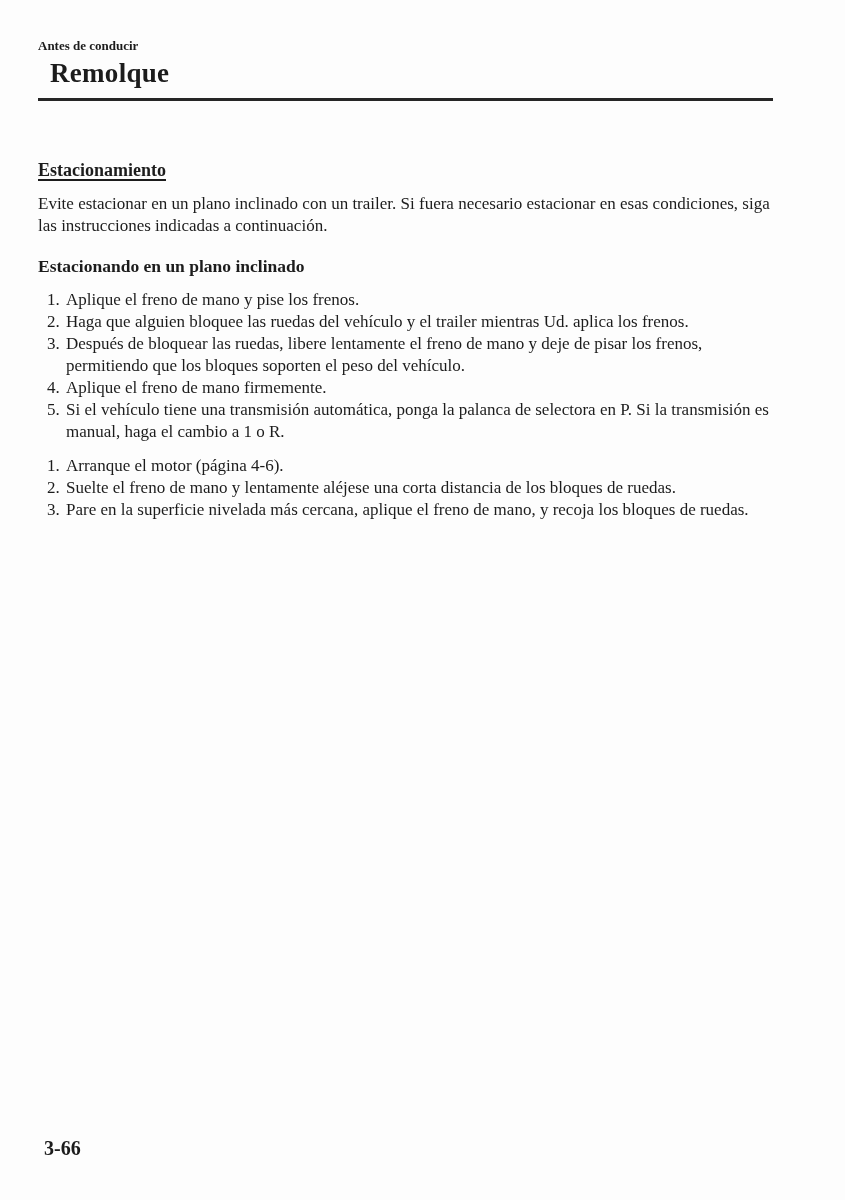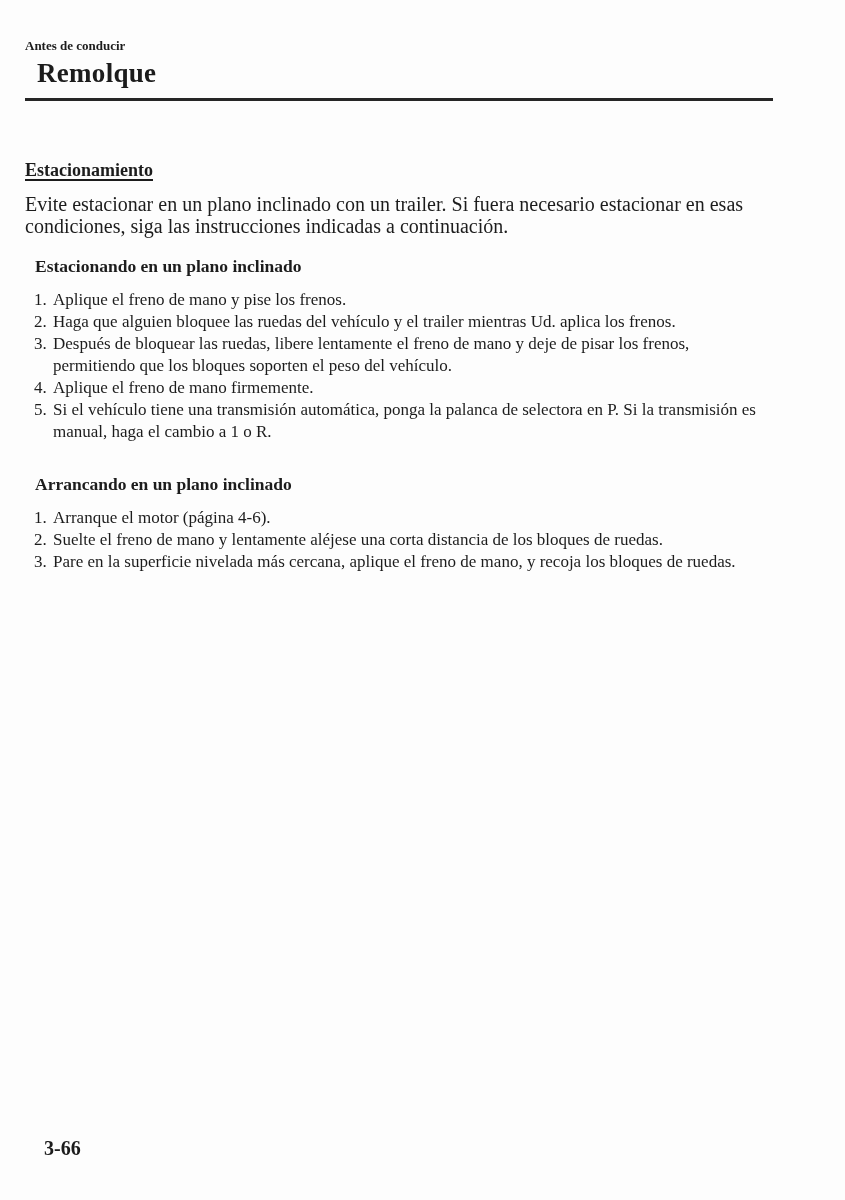--- a/index.html
+++ b/index.html
@@ -20,7 +20,7 @@
     inset: 0;
     background: #fdfdfd;
     box-sizing: border-box;
-    padding: 38px 72px 0 25px;
+    padding: 38px 72px 0 38px;
     overflow: hidden;
   }
   

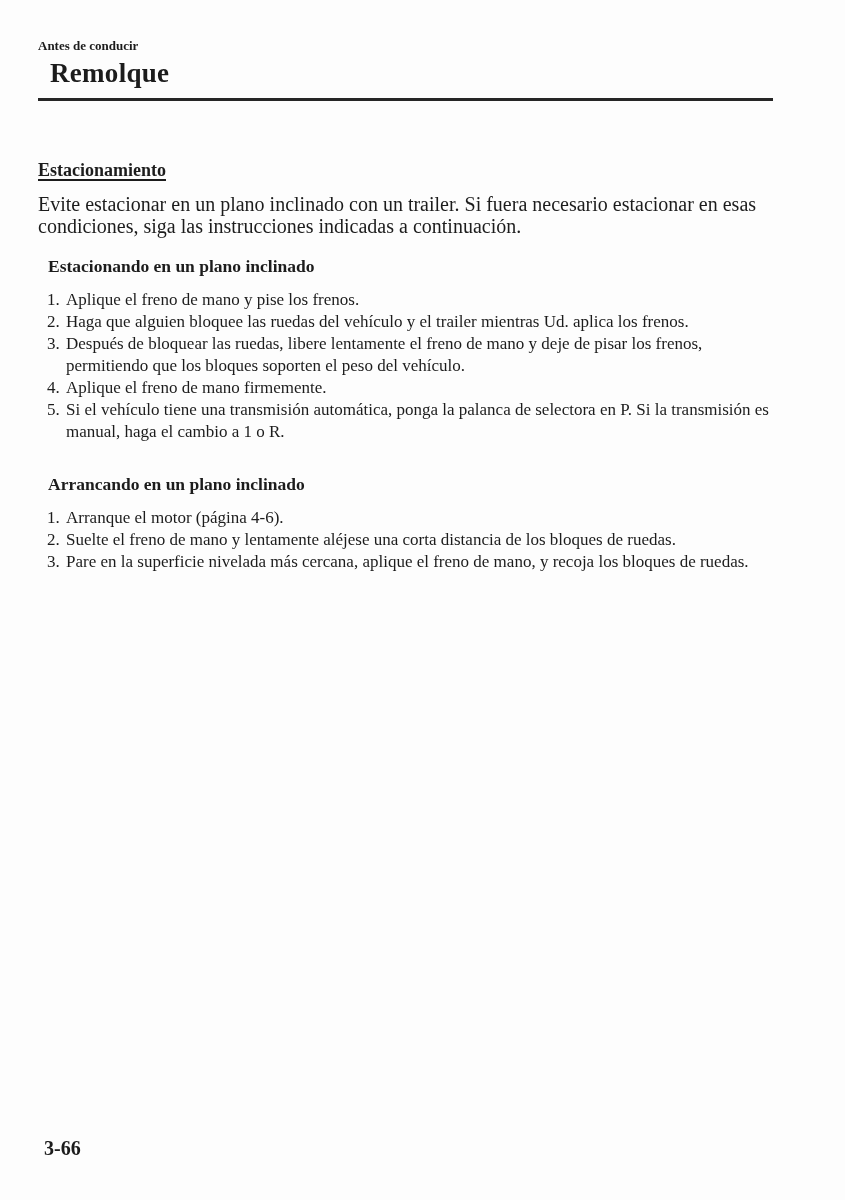--- a/index.html
+++ b/index.html
@@ -56,7 +56,7 @@
     display: inline-block;
   }
   .intro {
-    font-size: 20px;
+    font-size: 17px;
     line-height: 22px;
     margin: 12px 0 0 0;
   }

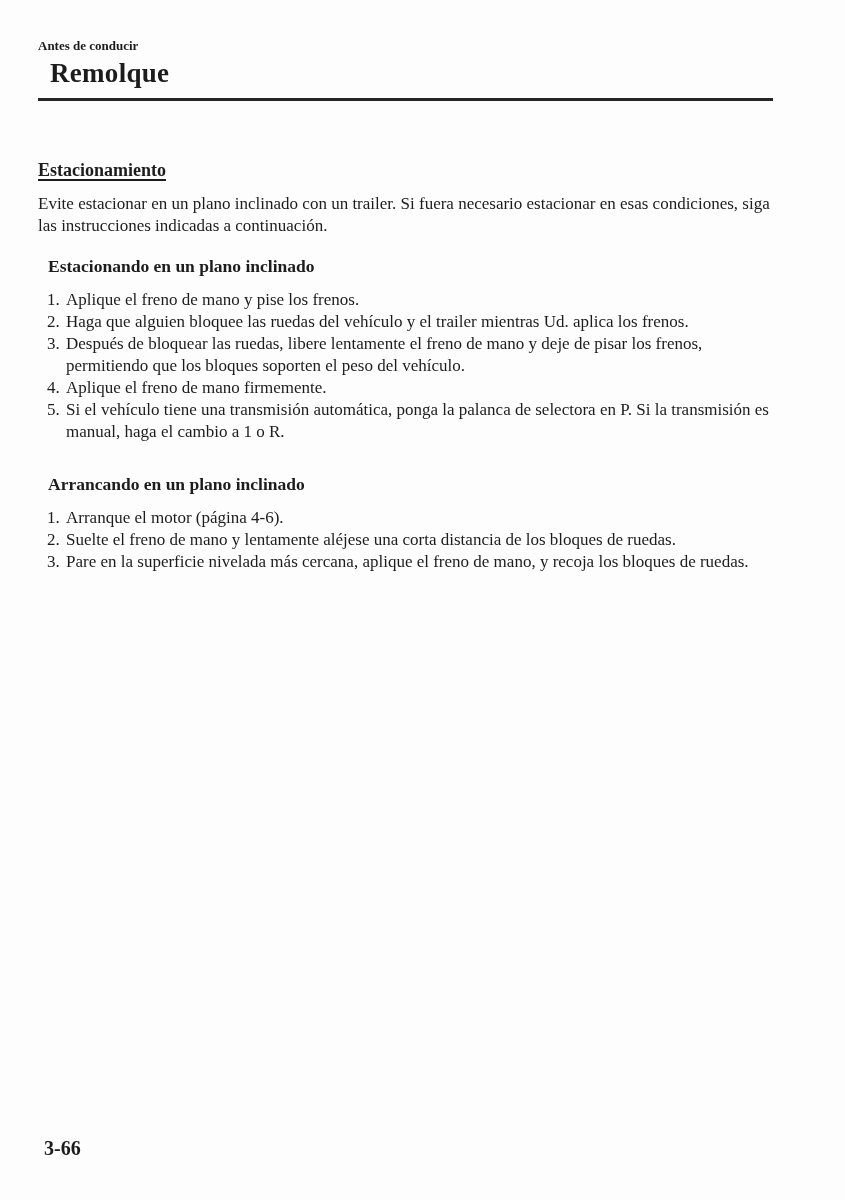--- a/index.html
+++ b/index.html
@@ -64,7 +64,7 @@
     font-size: 17.5px;
     line-height: 22px;
     font-weight: bold;
-    margin: 18px 0 0 10px;
+    margin: 18px 0 0 0;
   }
   .sub-heading.second {
     margin-top: 30px;

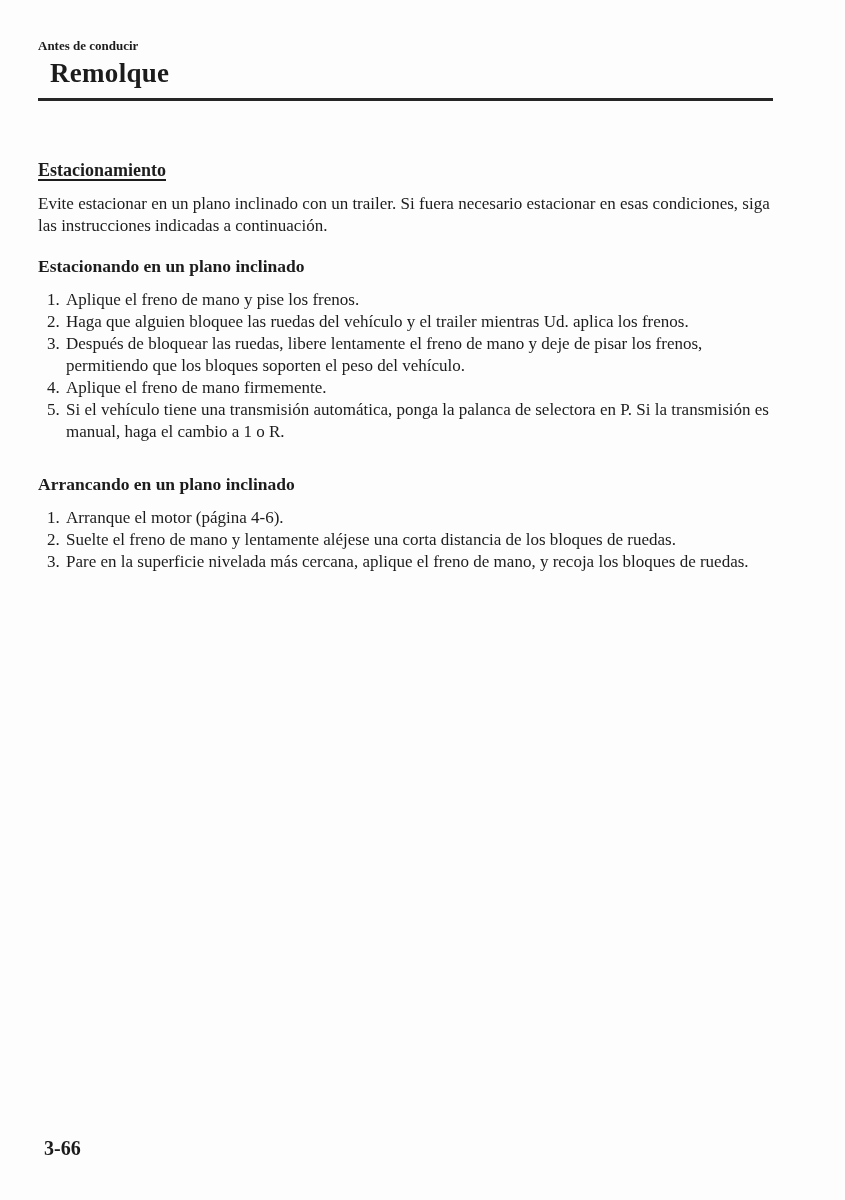--- a/index.html
+++ b/index.html
@@ -114,7 +114,6 @@
       <li>Si el vehículo tiene una transmisión automática, ponga la palanca de selectora en P. Si la transmisión es manual, haga el cambio a 1 o R.</li>
     </ol>
 
-    <h3 class="sub-heading second">Arrancando en un plano inclinado</h3>
 
     <ol class="steps">
       <li>Arranque el motor (página 4-6).</li>

